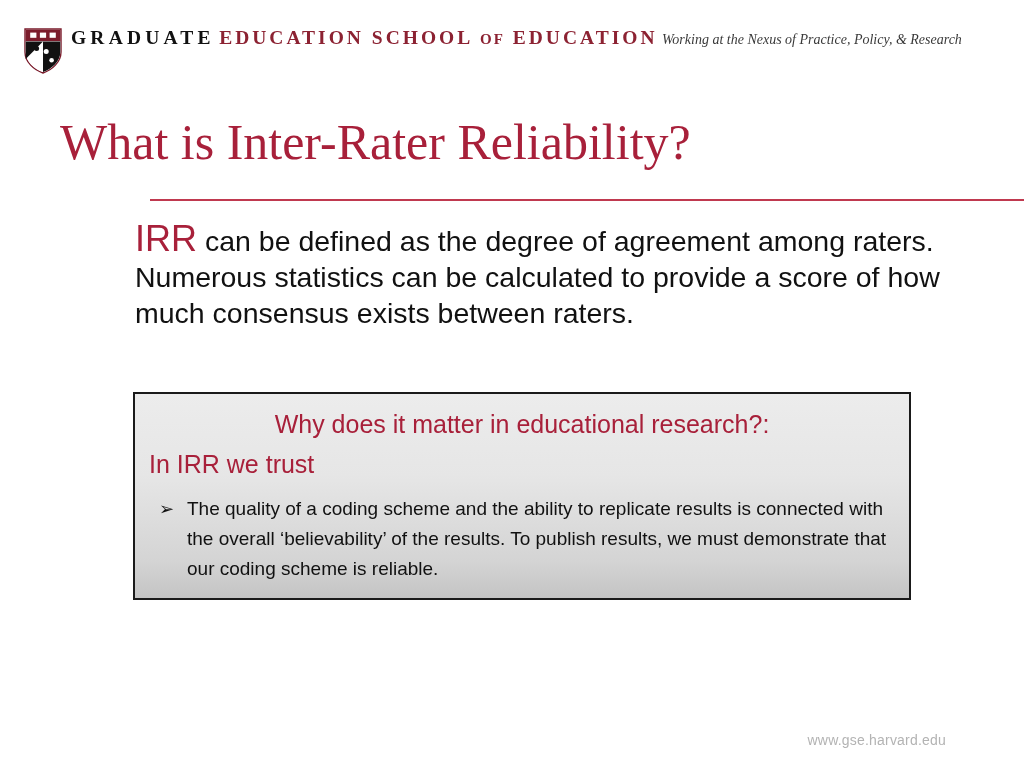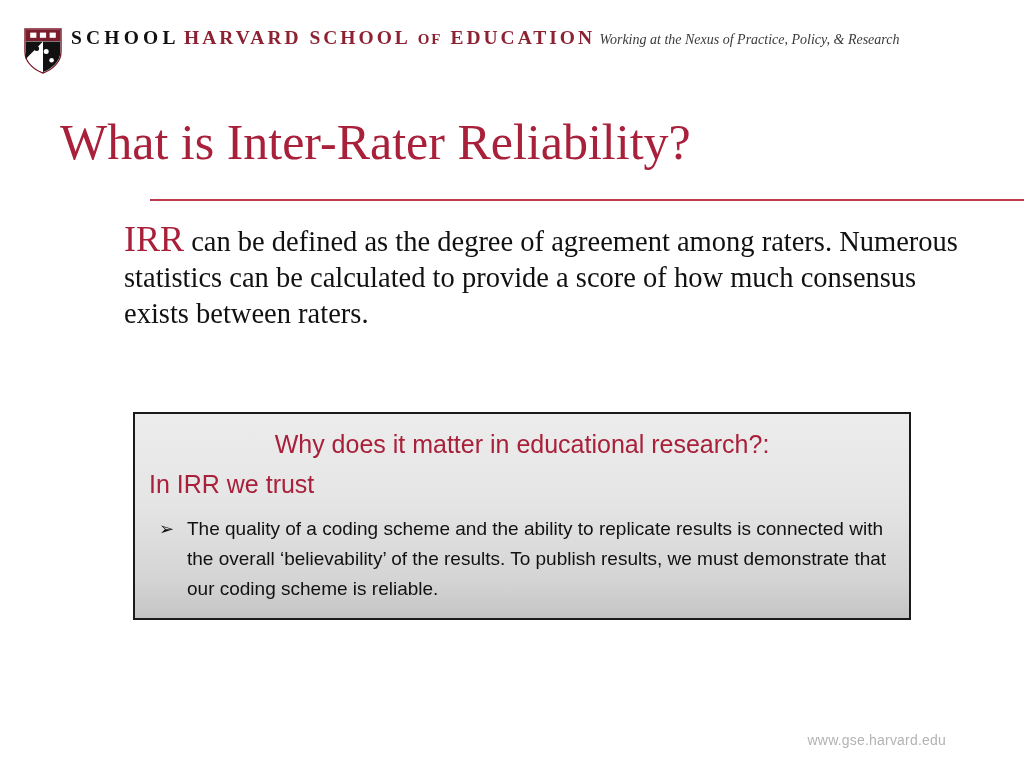--- a/index.html
+++ b/index.html
@@ -191,7 +191,7 @@
     </svg>
   </span>
   <span class="logo-text">
-    <span class="logo-line1">SCHOOL</span>
+    <span class="logo-line1">GRADUATE</span>
     <span class="logo-line2"><span>HARVARD SCHOOL </span><span class="small-of">OF</span><span> EDUCATION</span></span>
     <span class="logo-tagline">Working at the Nexus of Practice, Policy, &amp; Research</span>
   </span>

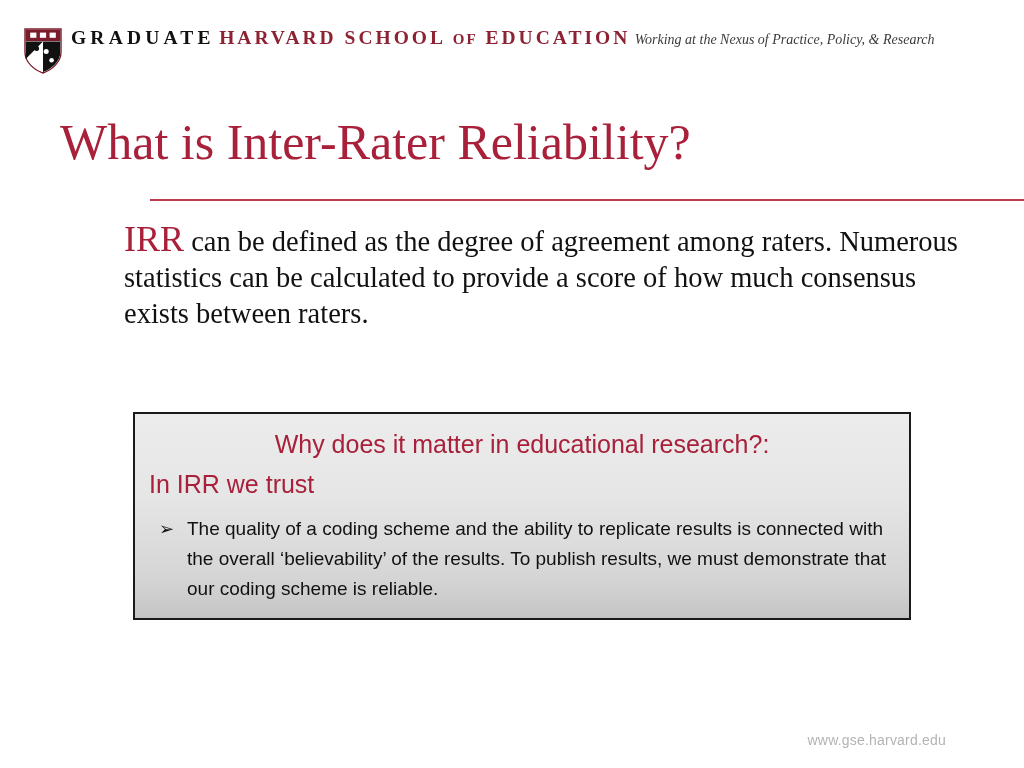--- a/index.html
+++ b/index.html
@@ -192,7 +192,7 @@
   </span>
   <span class="logo-text">
     <span class="logo-line1">GRADUATE</span>
-    <span class="logo-line2"><span>HARVARD SCHOOL </span><span class="small-of">OF</span><span> EDUCATION</span></span>
+    <span class="logo-line2"><span>EDUCATION SCHOOL </span><span class="small-of">OF</span><span> EDUCATION</span></span>
     <span class="logo-tagline">Working at the Nexus of Practice, Policy, &amp; Research</span>
   </span>
 </div>

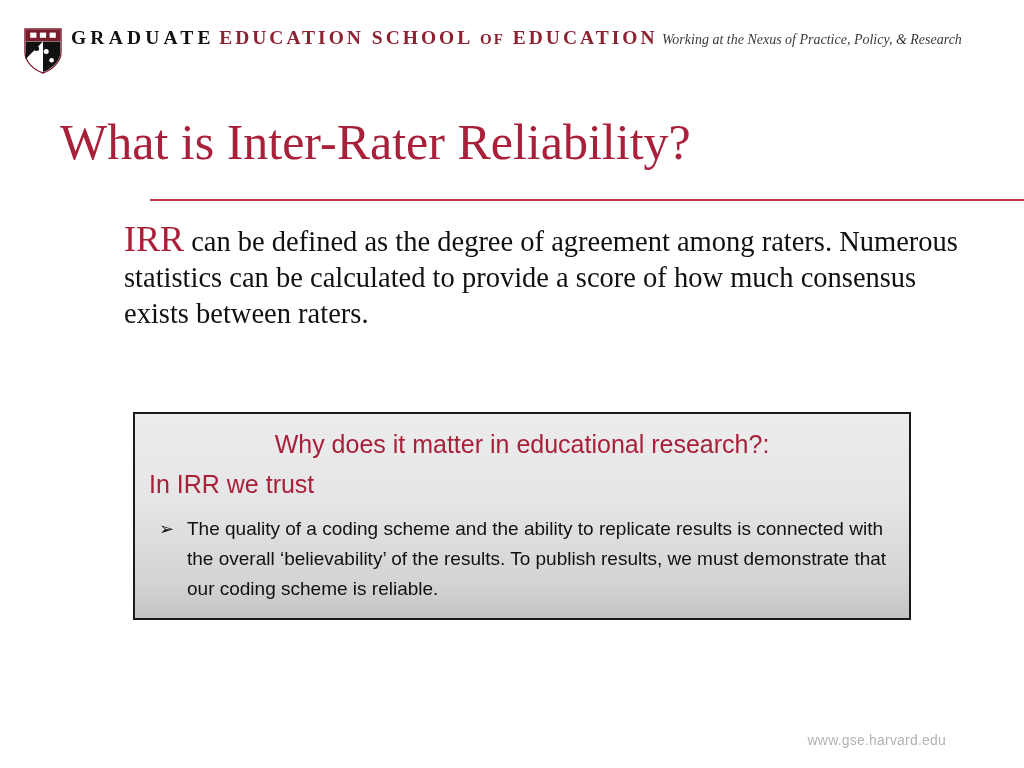--- a/index.html
+++ b/index.html
@@ -93,10 +93,10 @@
   
   .body-paragraph {
     position: absolute;
-    left: 124px;
+    left: 135px;
     top: 221px;
     width: 845px;
-    font-family: Liberation Serif, serif;
+    font-family: Liberation Sans, sans-serif;
     font-size: 28.5px;
     line-height: 36px;
     color: #111111;

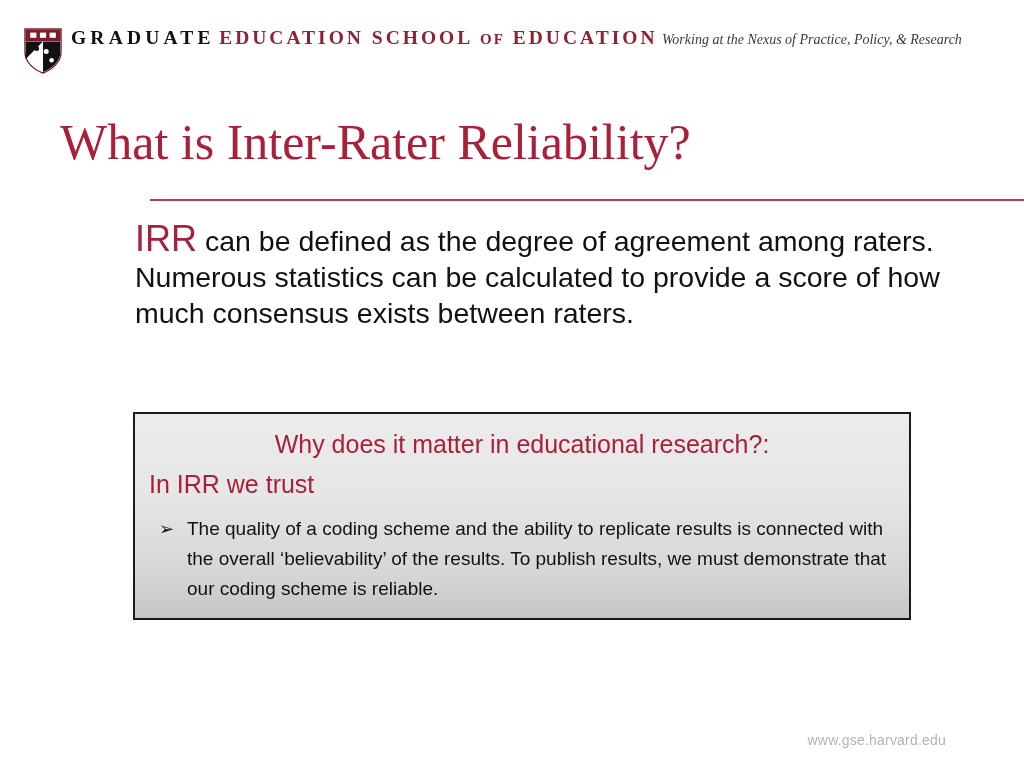--- a/index.html
+++ b/index.html
@@ -118,7 +118,6 @@
     border: 2px solid #1a1a1a;
     background: linear-gradient(to bottom, #ececec 0%, #e6e6e6 40%, #d4d4d4 82%, #c4c4c4 100%);
     padding: 12px 14px 0 14px;
-    margin-top: 20px;
   }
   .callout-heading {
     text-align: center;

